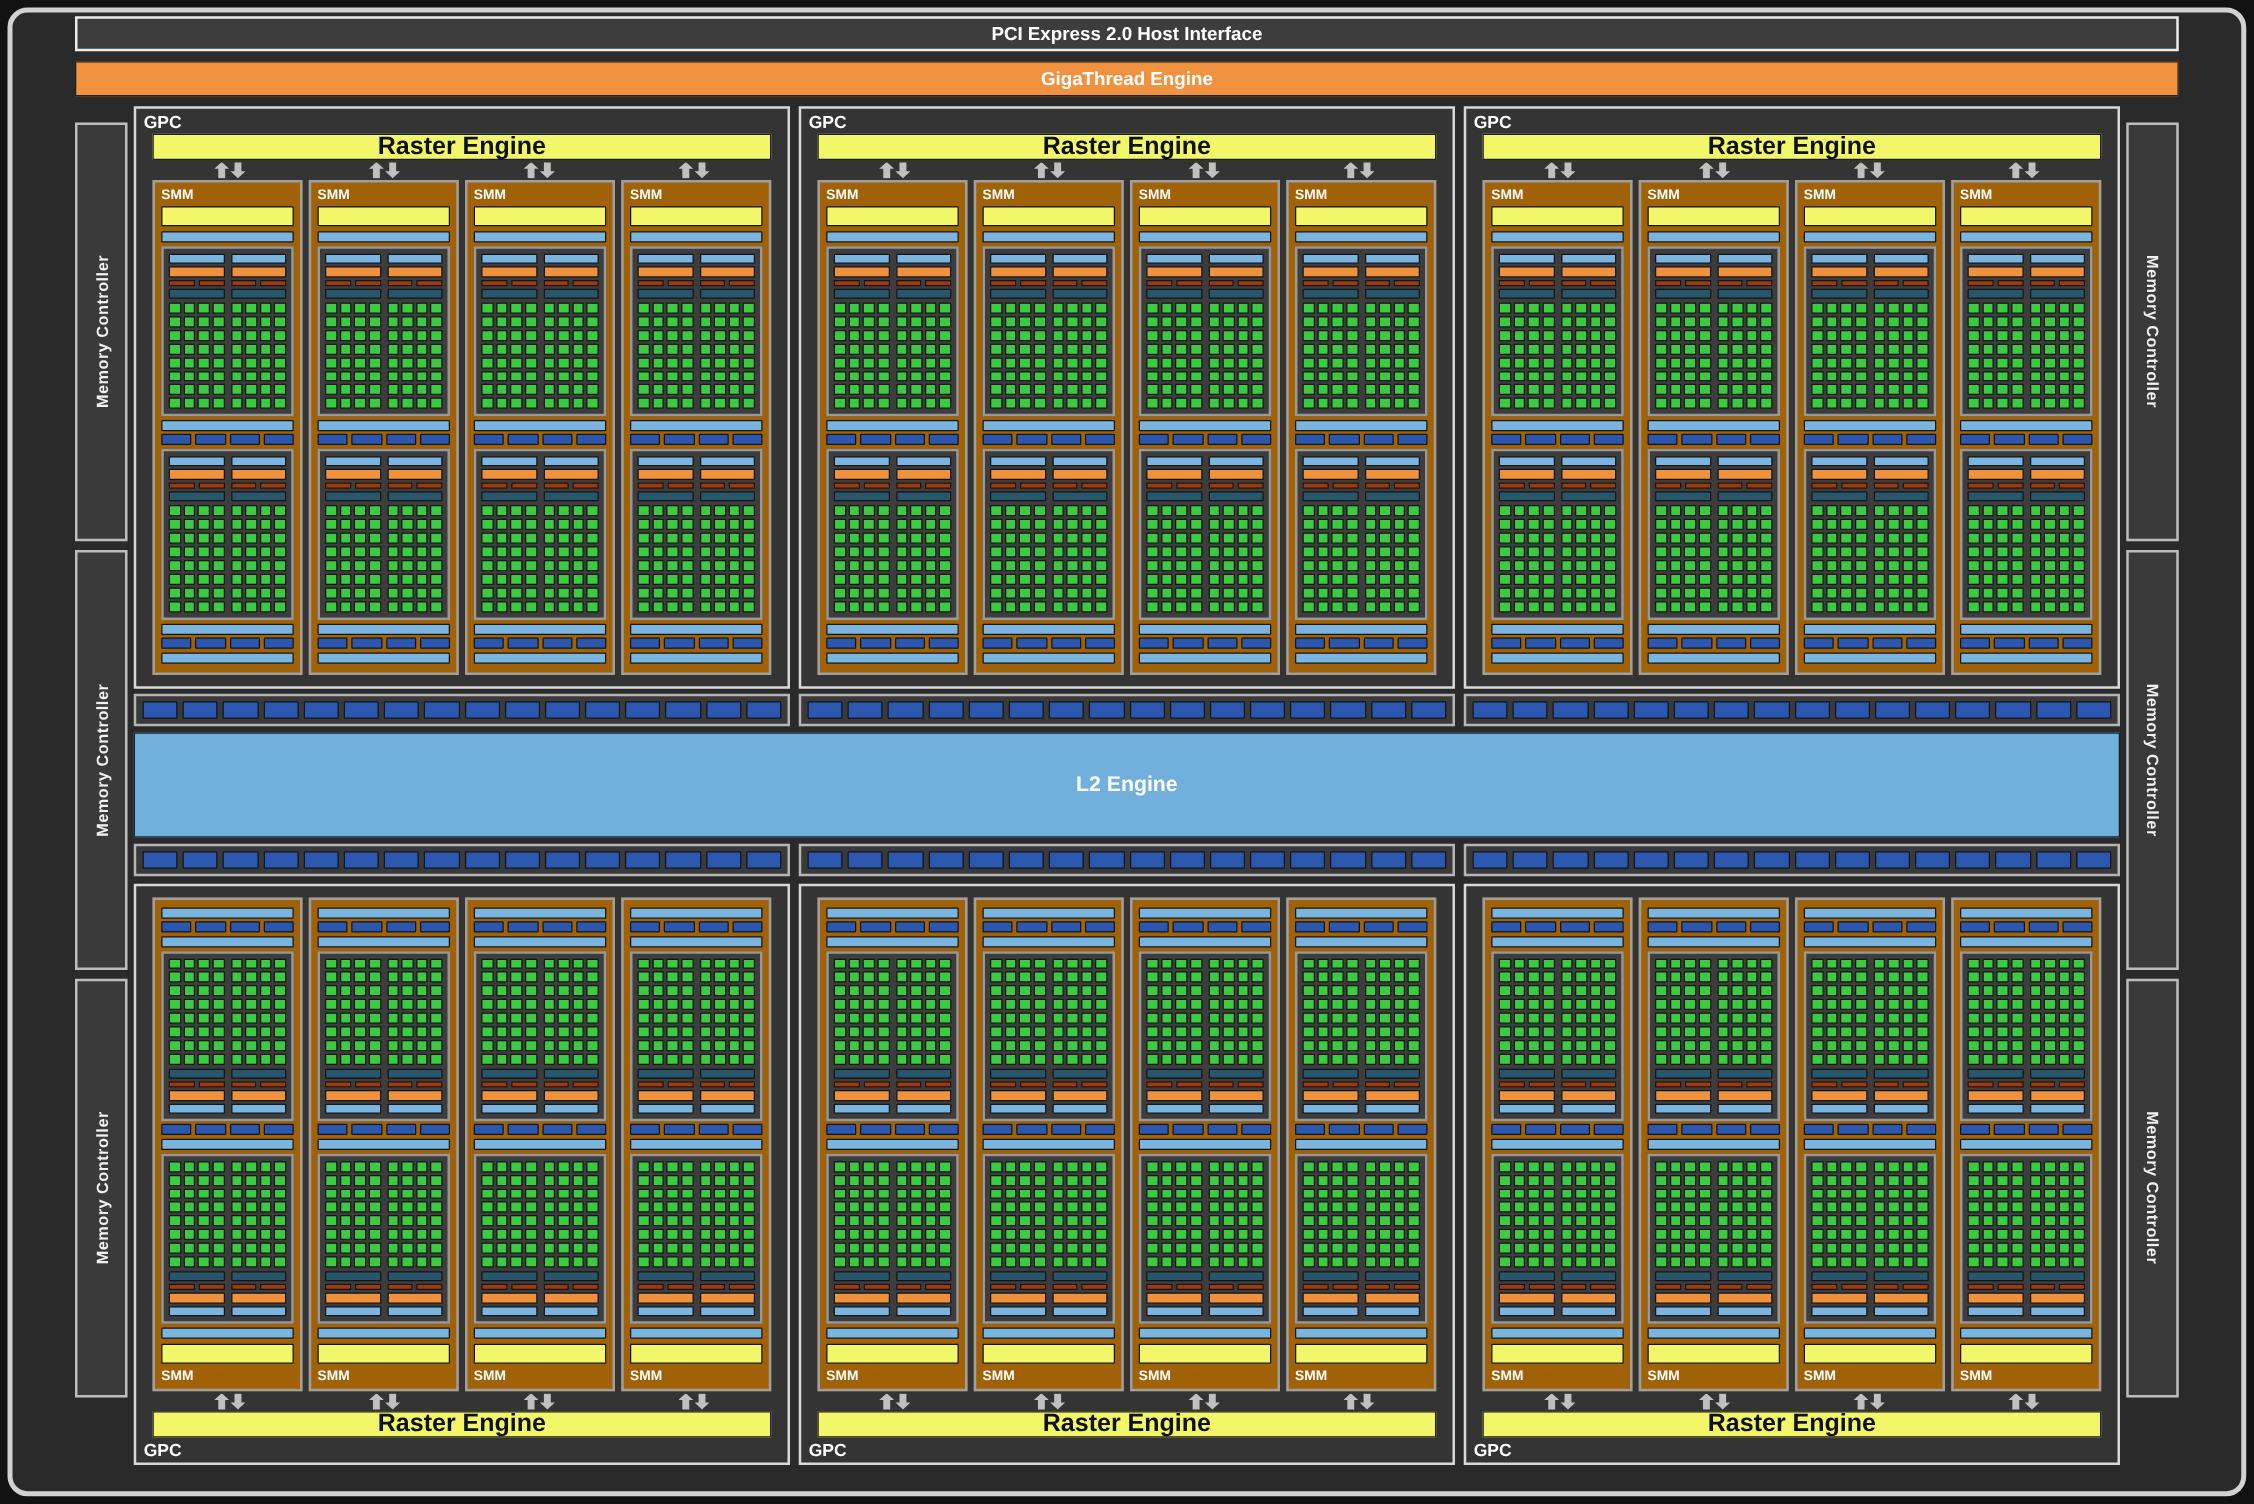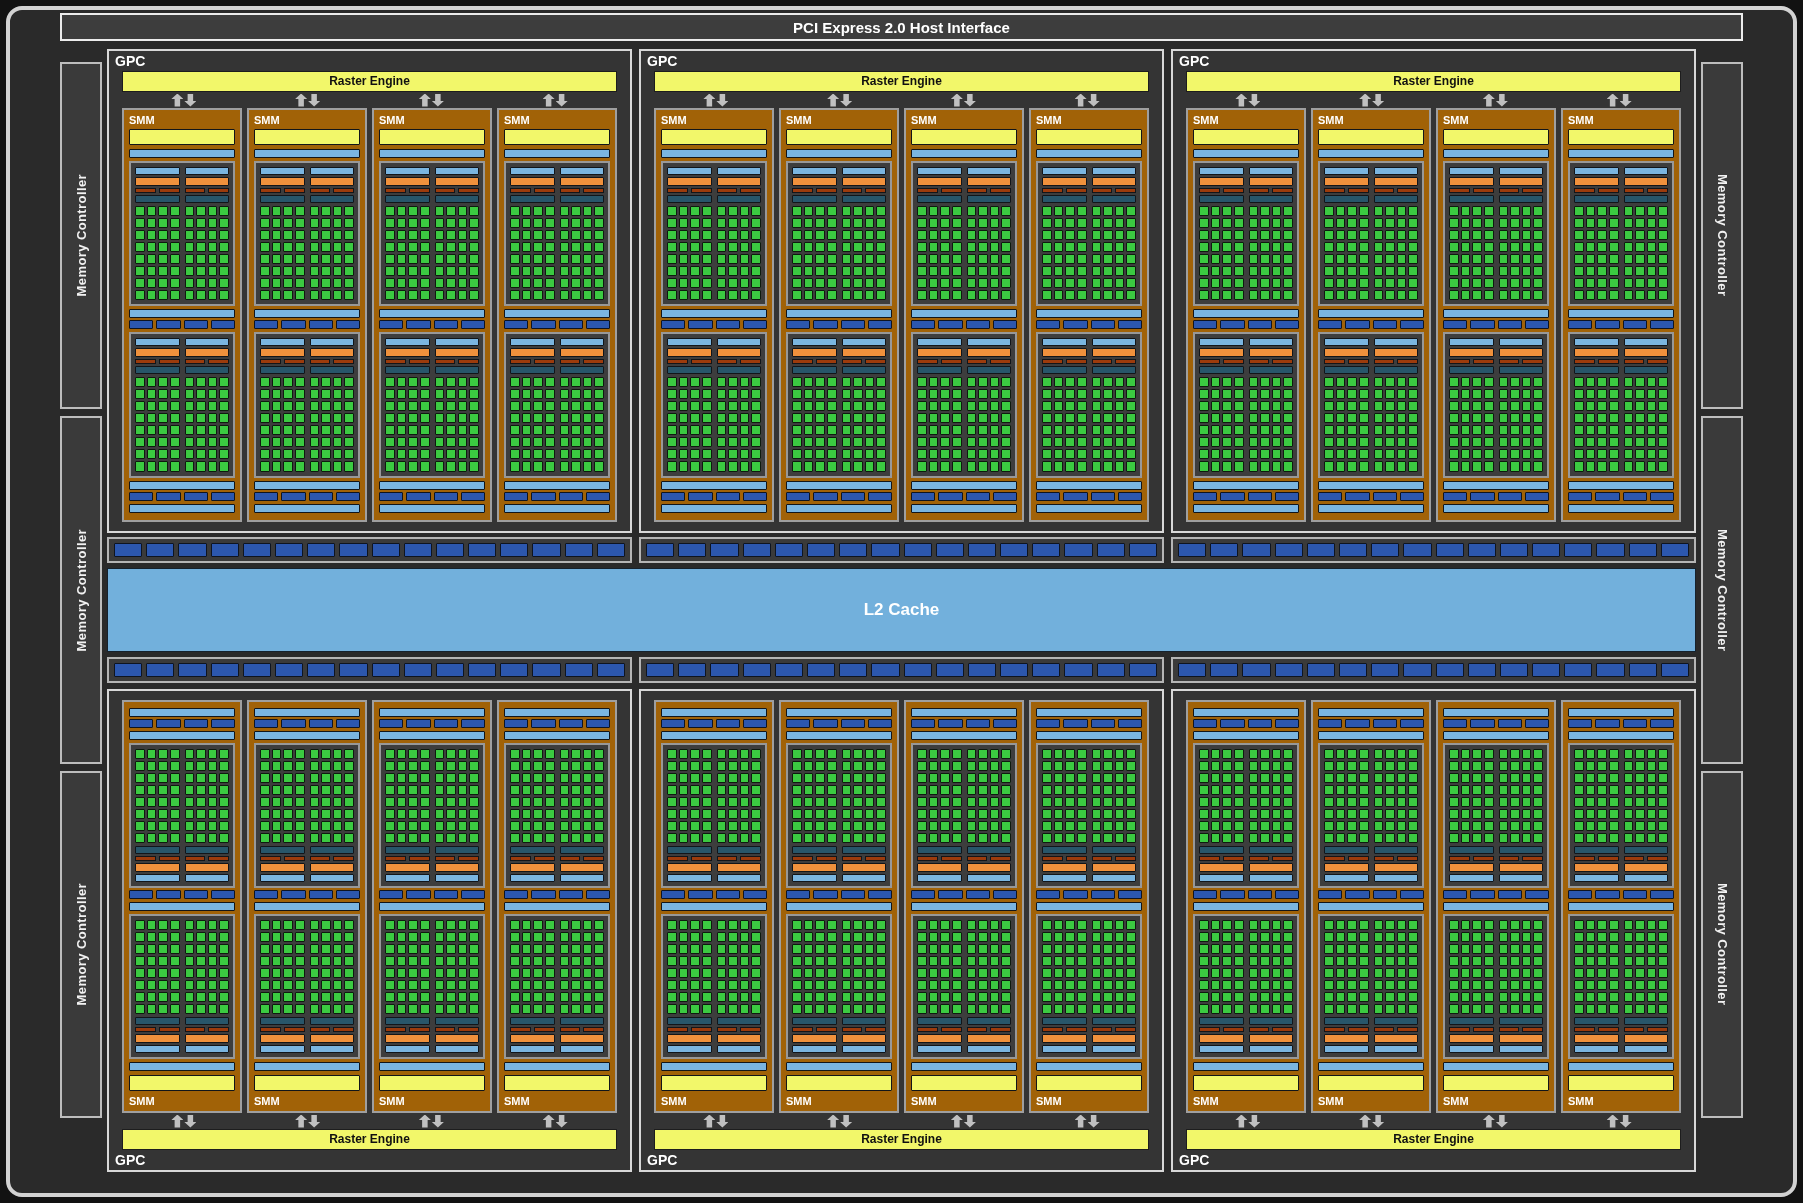--- a/index.html
+++ b/index.html
@@ -84,6 +84,9 @@
   <div class="top-bar pci-bar">
     <span>PCI Express 2.0 Host Interface</span>
   </div>
+  <div class="top-bar giga-bar">
+    <span>GigaThread Engine</span>
+  </div>
   <div class="content">
     <div class="mc-col left" id="mc-left">
         <div class="mc-box">

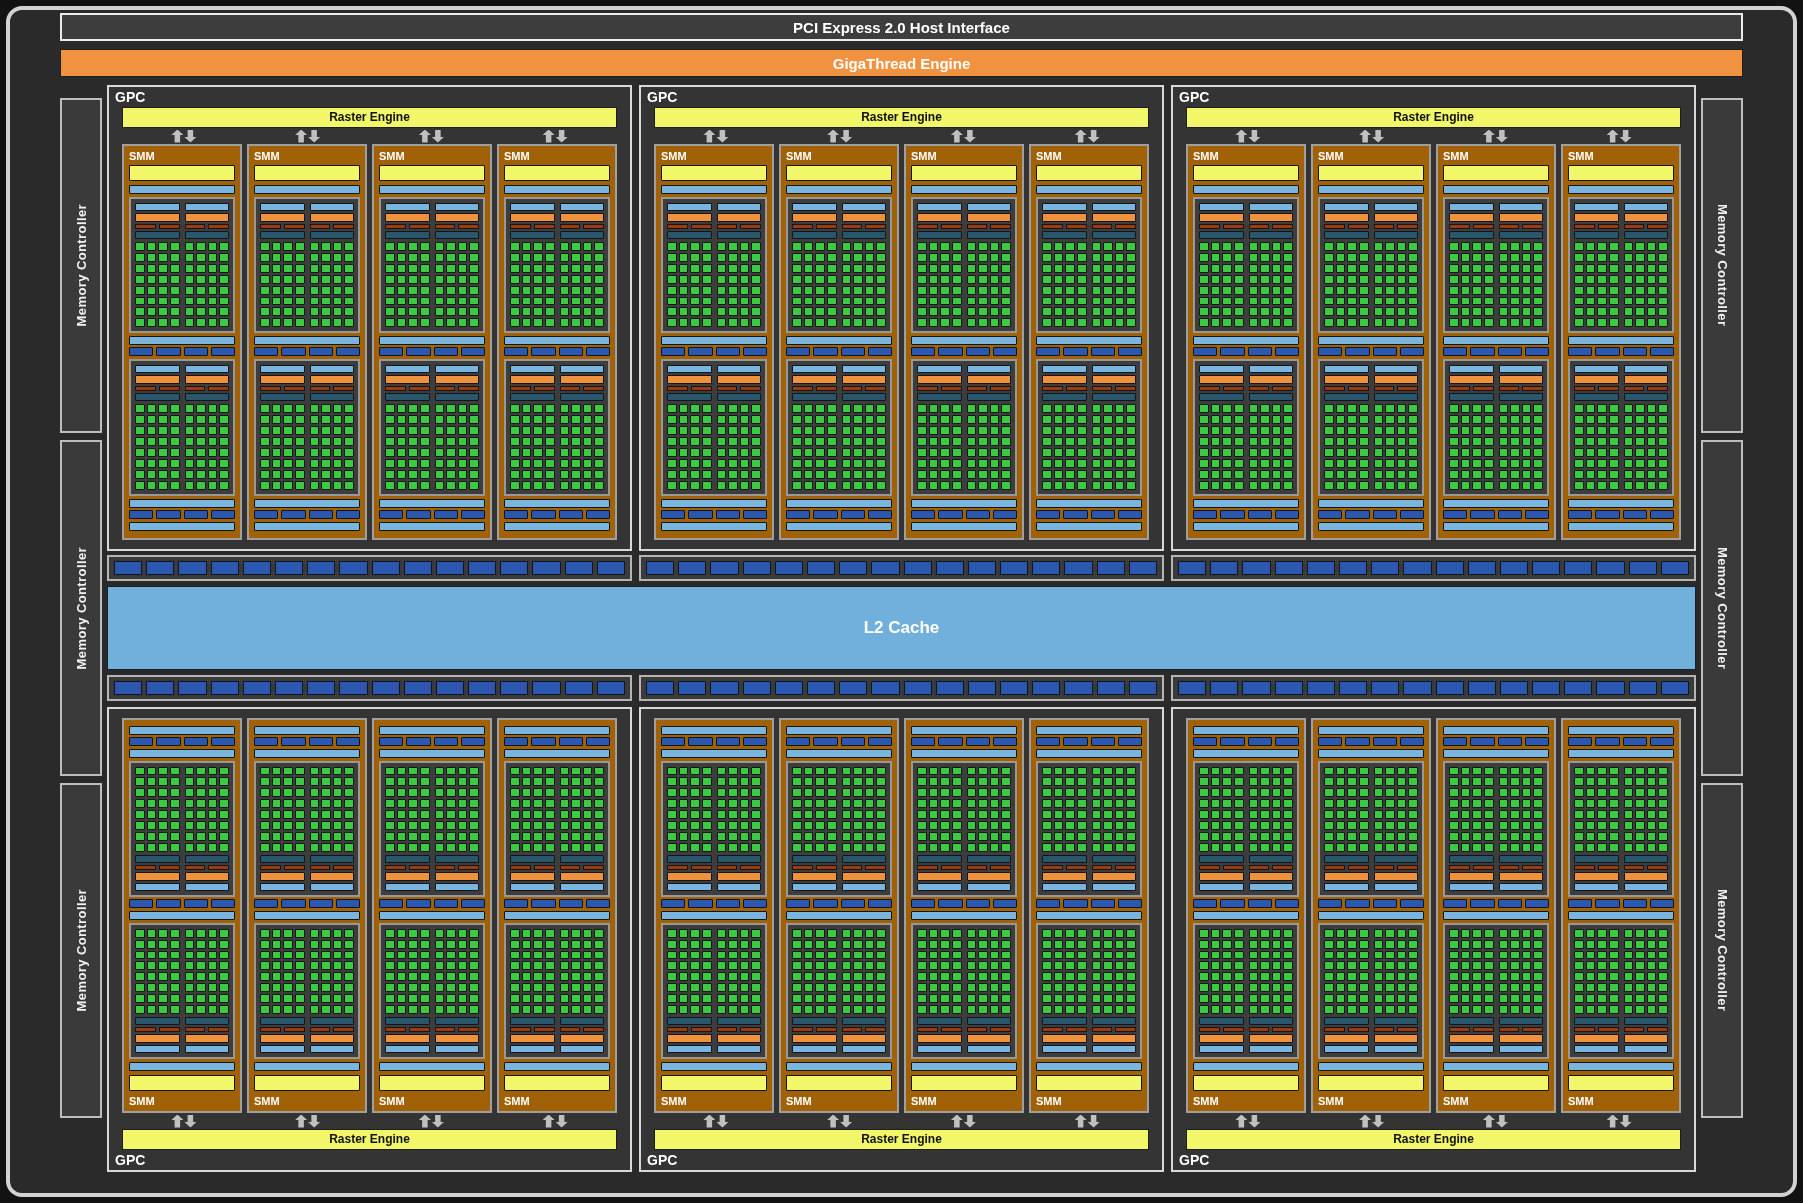--- a/index.html
+++ b/index.html
@@ -32,7 +32,7 @@
   .gpc-label { height:20px; line-height:20px; font-size:14px; font-weight:bold;
                color:#ffffff; margin:0 -7px; flex:none; }
   .raster-bar { height:21px; flex:none; background:#f2f76a; border:1px solid #1d1d1d;
-                color:#101010; font-weight:bold; font-size:12px; text-align:center; line-height:19px; }
+                color:#101010; font-weight:bold; font-size:20px; text-align:center; line-height:19px; }
   .arrow-row { height:16px; flex:none; display:flex; }
   .arrow-cell { flex:1; display:flex; align-items:center; justify-content:center; }
   .arr { width:12px; height:13px; background:#c0c0c0; flex:none; }

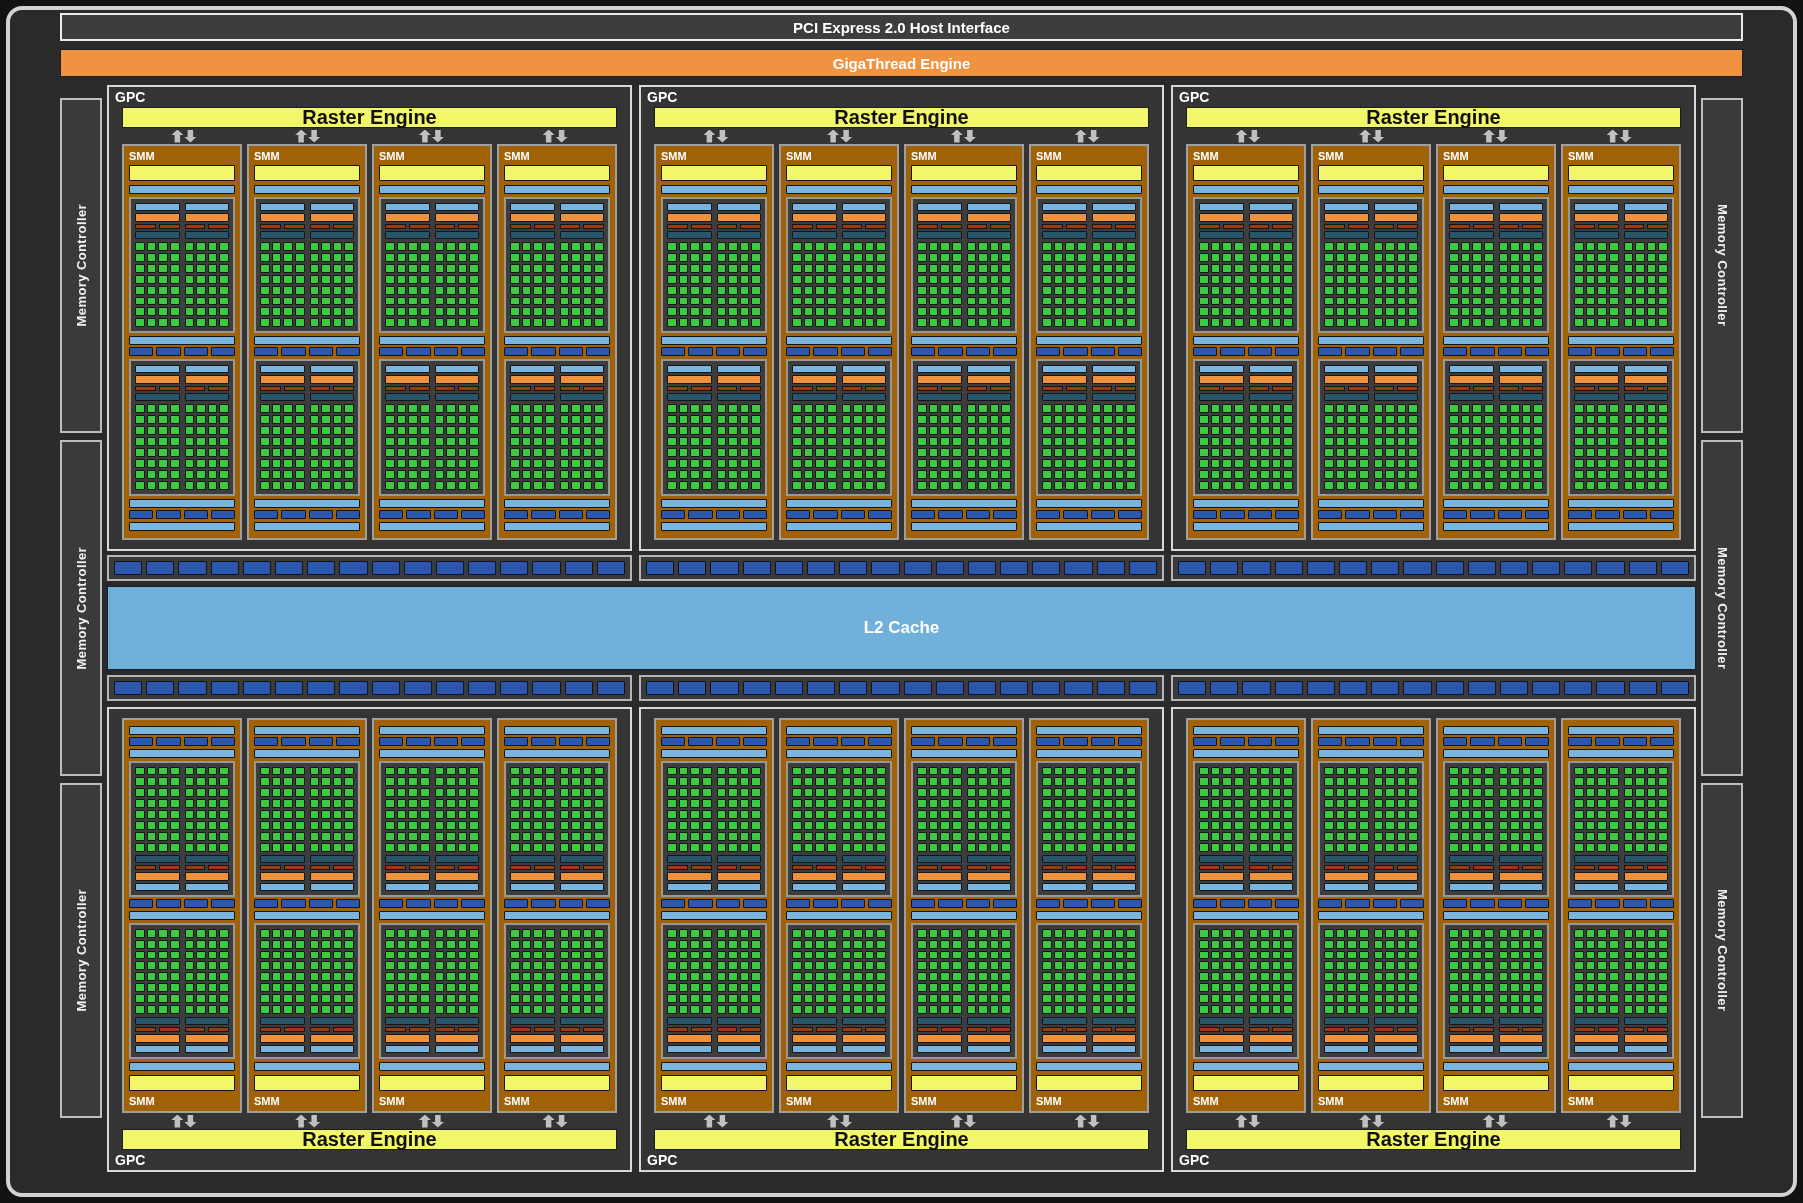--- a/index.html
+++ b/index.html
@@ -2583,7 +2583,7 @@
           </div>
         </div>
         <div class="l2">
-          <span>L2 Cache</span>
+          <span>L2 Engine</span>
         </div>
         <div class="xbar-row lower">
           <div class="xbar">

